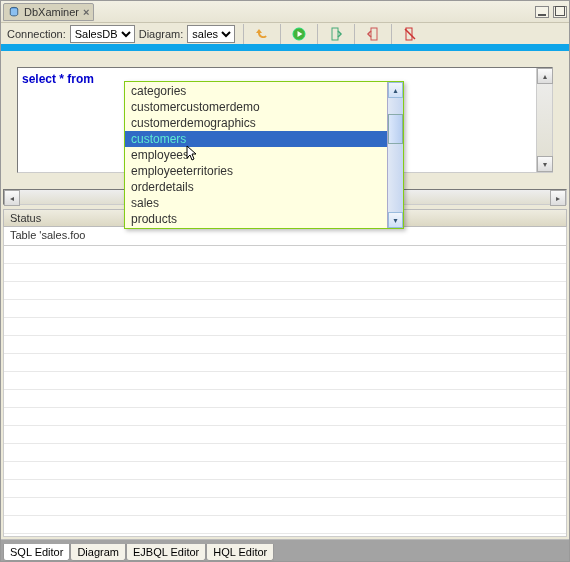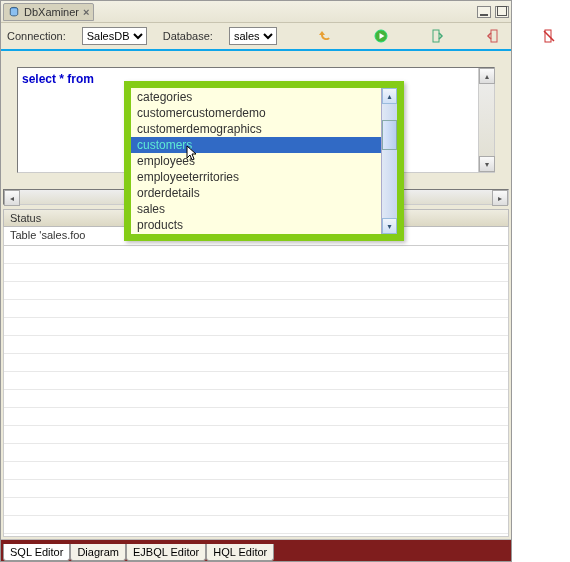--- a/index.html
+++ b/index.html
@@ -12,7 +12,7 @@
     overflow: hidden;
   }
   .window {
-    width: 512px;
+    width: 570px;
     height: 562px;
     border: 1px solid #999;
     display: flex;

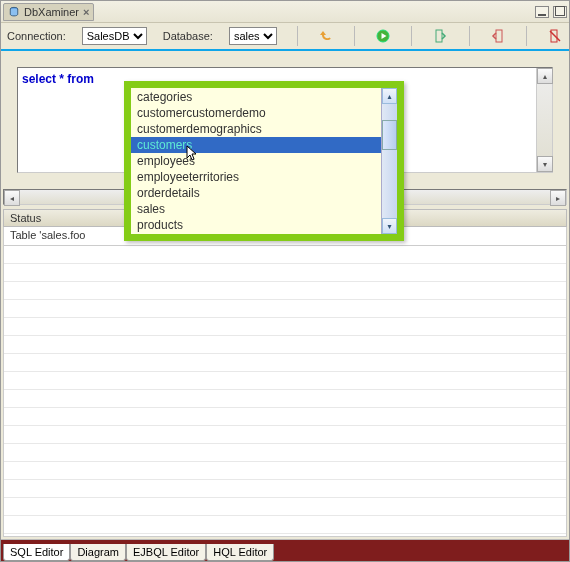--- a/index.html
+++ b/index.html
@@ -48,10 +48,10 @@
   .toolbar {
     display: flex;
     align-items: center;
-    gap: 16px;
+    gap: 4px;
     padding: 4px 6px;
     background: #ece9d8;
-    border-bottom: 2px solid #0ea5e9;
+    border-bottom: 7px solid #0ea5e9;
     height: 28px;
   }
   .toolbar label { color:#333; }

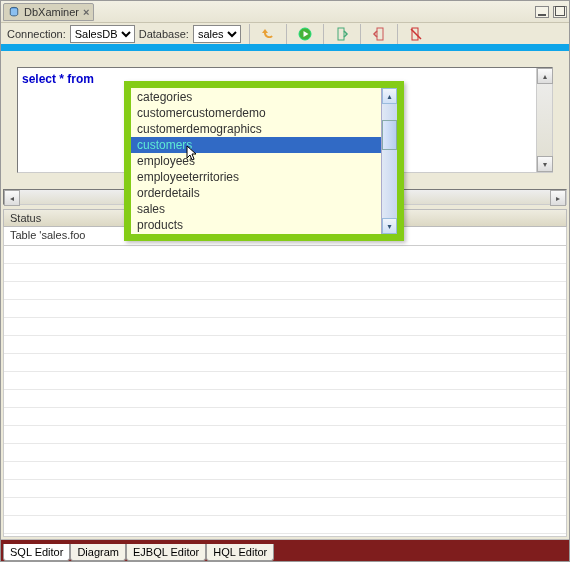--- a/index.html
+++ b/index.html
@@ -207,7 +207,7 @@
     <select>
       <option>SalesDB</option>
     </select>
-    <label>Database:</label>
+    <label>Diagram:</label>
     <select>
       <option>sales</option>
     </select>

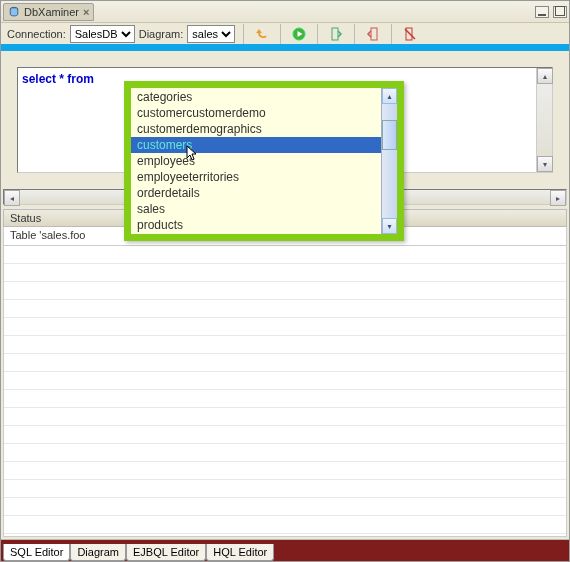--- a/index.html
+++ b/index.html
@@ -150,7 +150,7 @@
     left:106px; top:13px;
     width:280px;
     background:#ffffe1;
-    border:7px solid #84cc16;
+    border:1px solid #84cc16;
     box-shadow:2px 2px 4px rgba(0,0,0,0.25);
     z-index:10;
     display:flex;

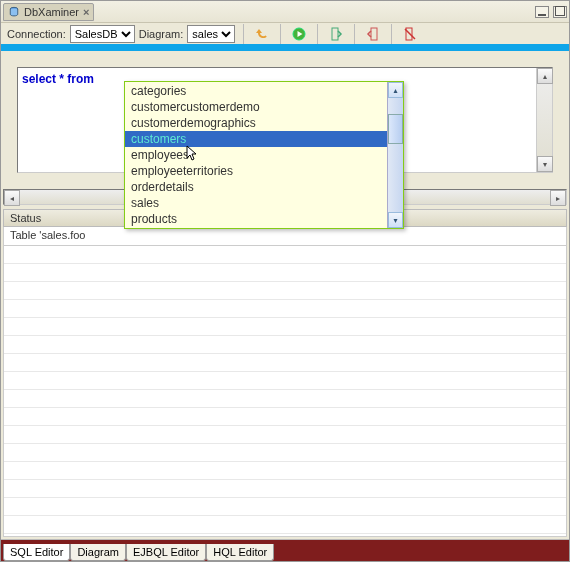--- a/index.html
+++ b/index.html
@@ -127,7 +127,7 @@
   }
   .bottom-tabs {
     display:flex;
-    background:#7f1d1d;
+    background:#a3a3a3;
     border-top:1px solid #bbb;
     height:22px;
     align-items:flex-end;

